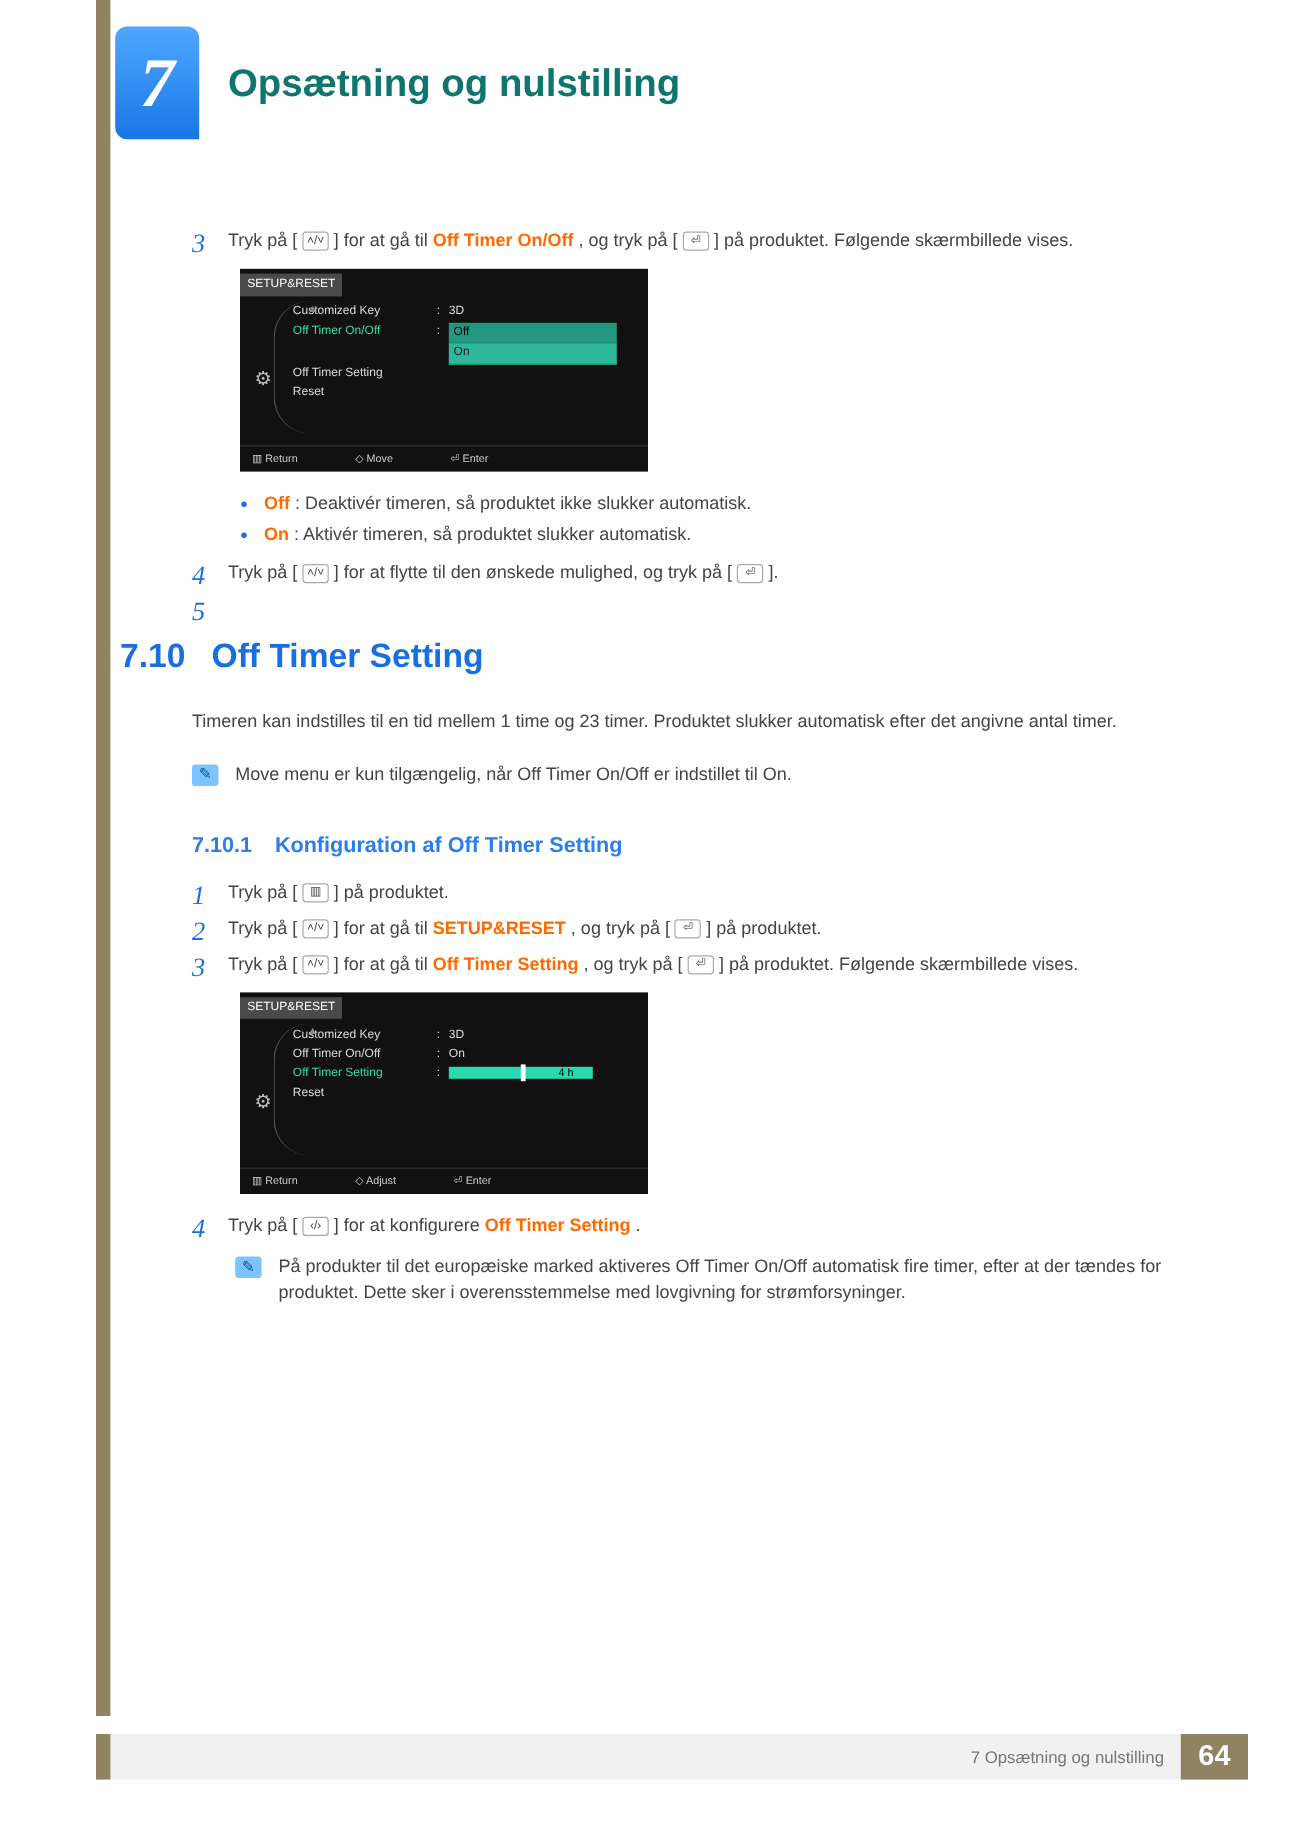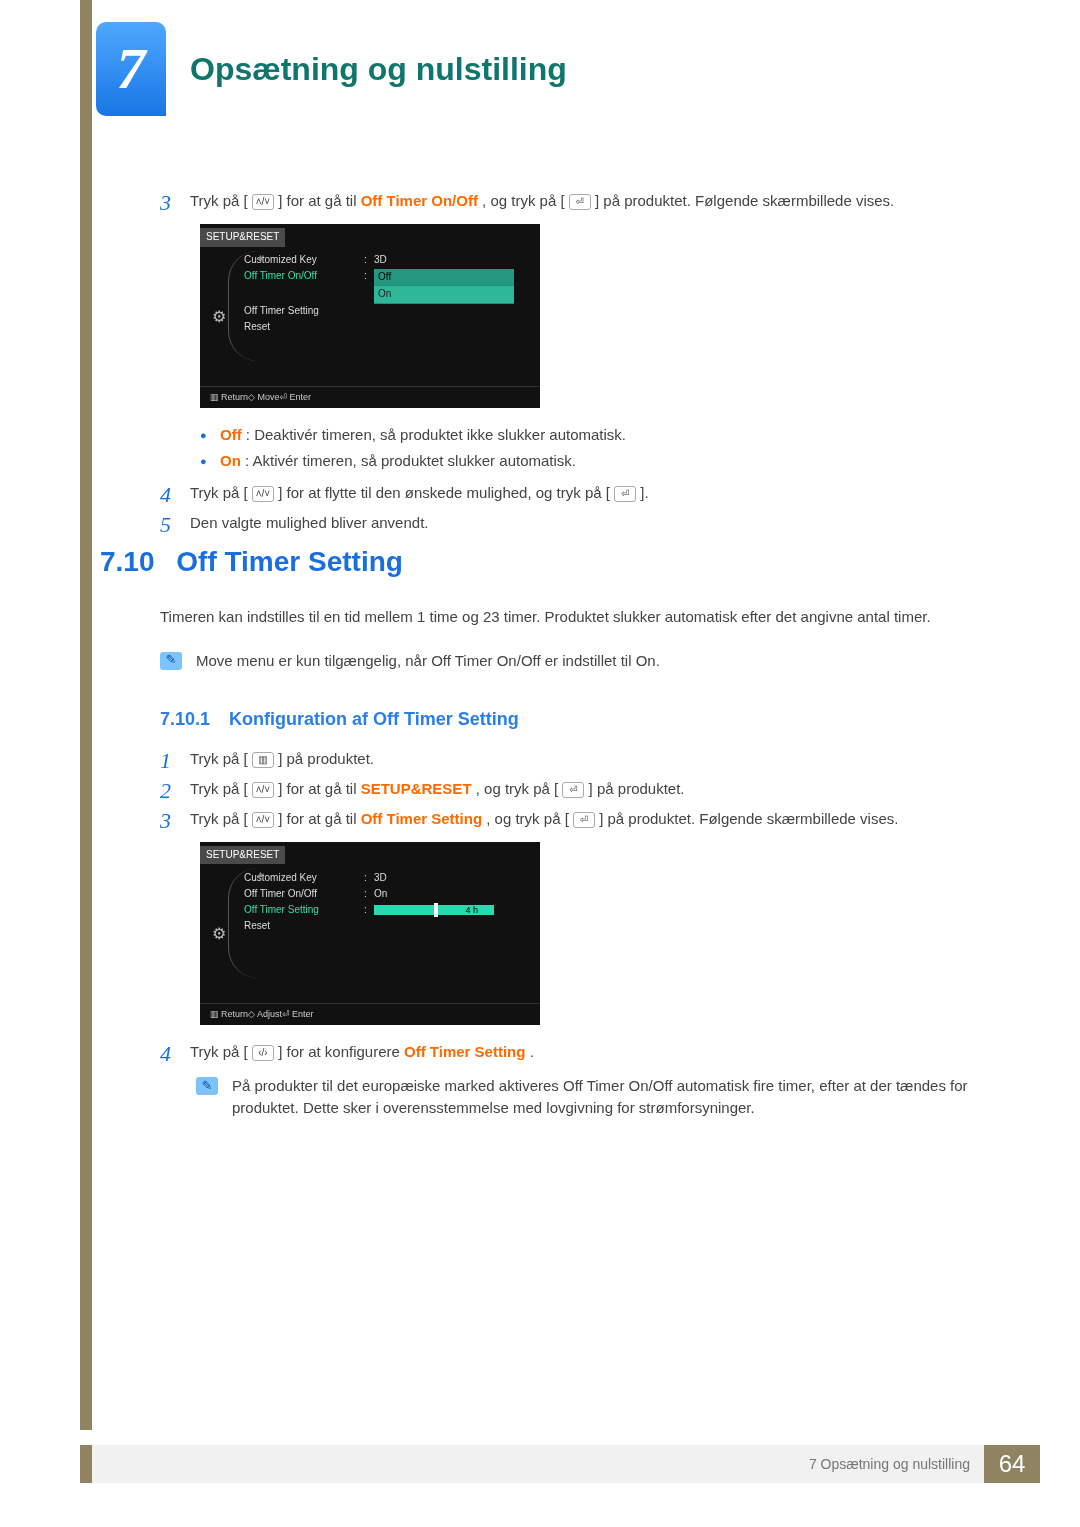--- a/index.html
+++ b/index.html
@@ -212,8 +212,9 @@
 .osd .nav {
   display: flex;
   justify-content: flex-start;
+  gap: 48px;
   border-top: 1px solid #333;
-  margin: 23px -10px -8px -10px;
+  margin: 8px -10px -8px -10px;
   padding: 4px 10px;
   font-size: 9px;
   color: #ccc;

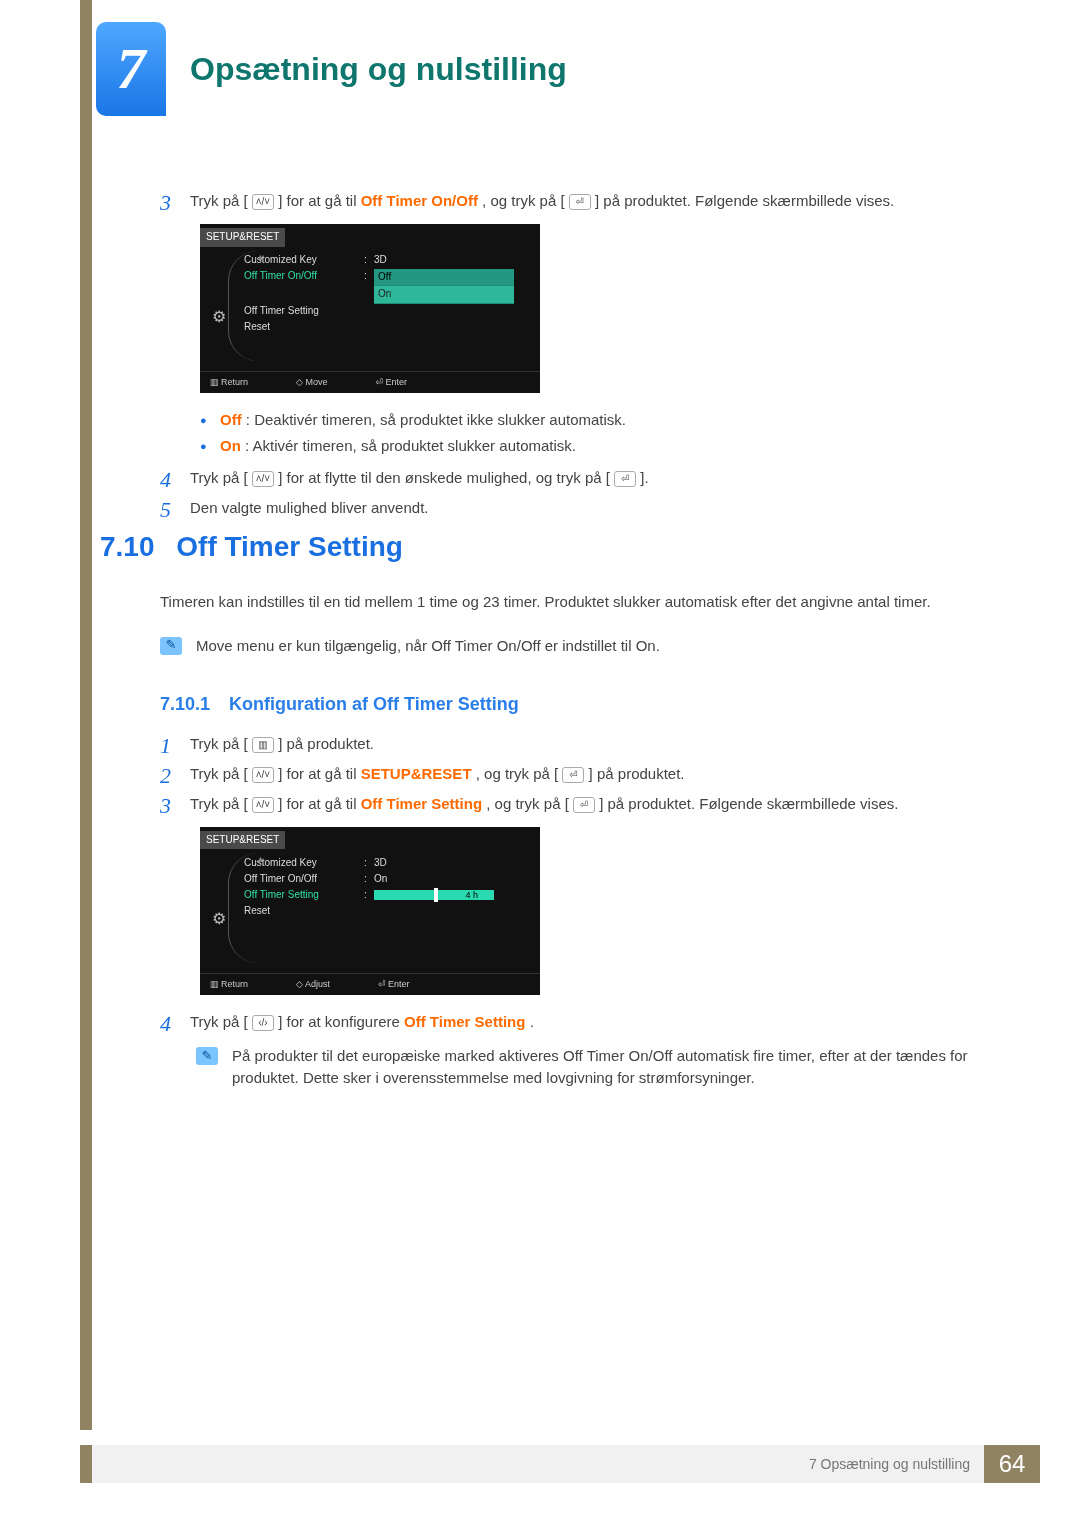--- a/index.html
+++ b/index.html
@@ -392,7 +392,6 @@
 
     <div class="num-step">
       <div class="step-no">5</div>
-      <div class="step-txt">Den valgte mulighed bliver anvendt.</div>
     </div>
 
     <div class="sec-h2">

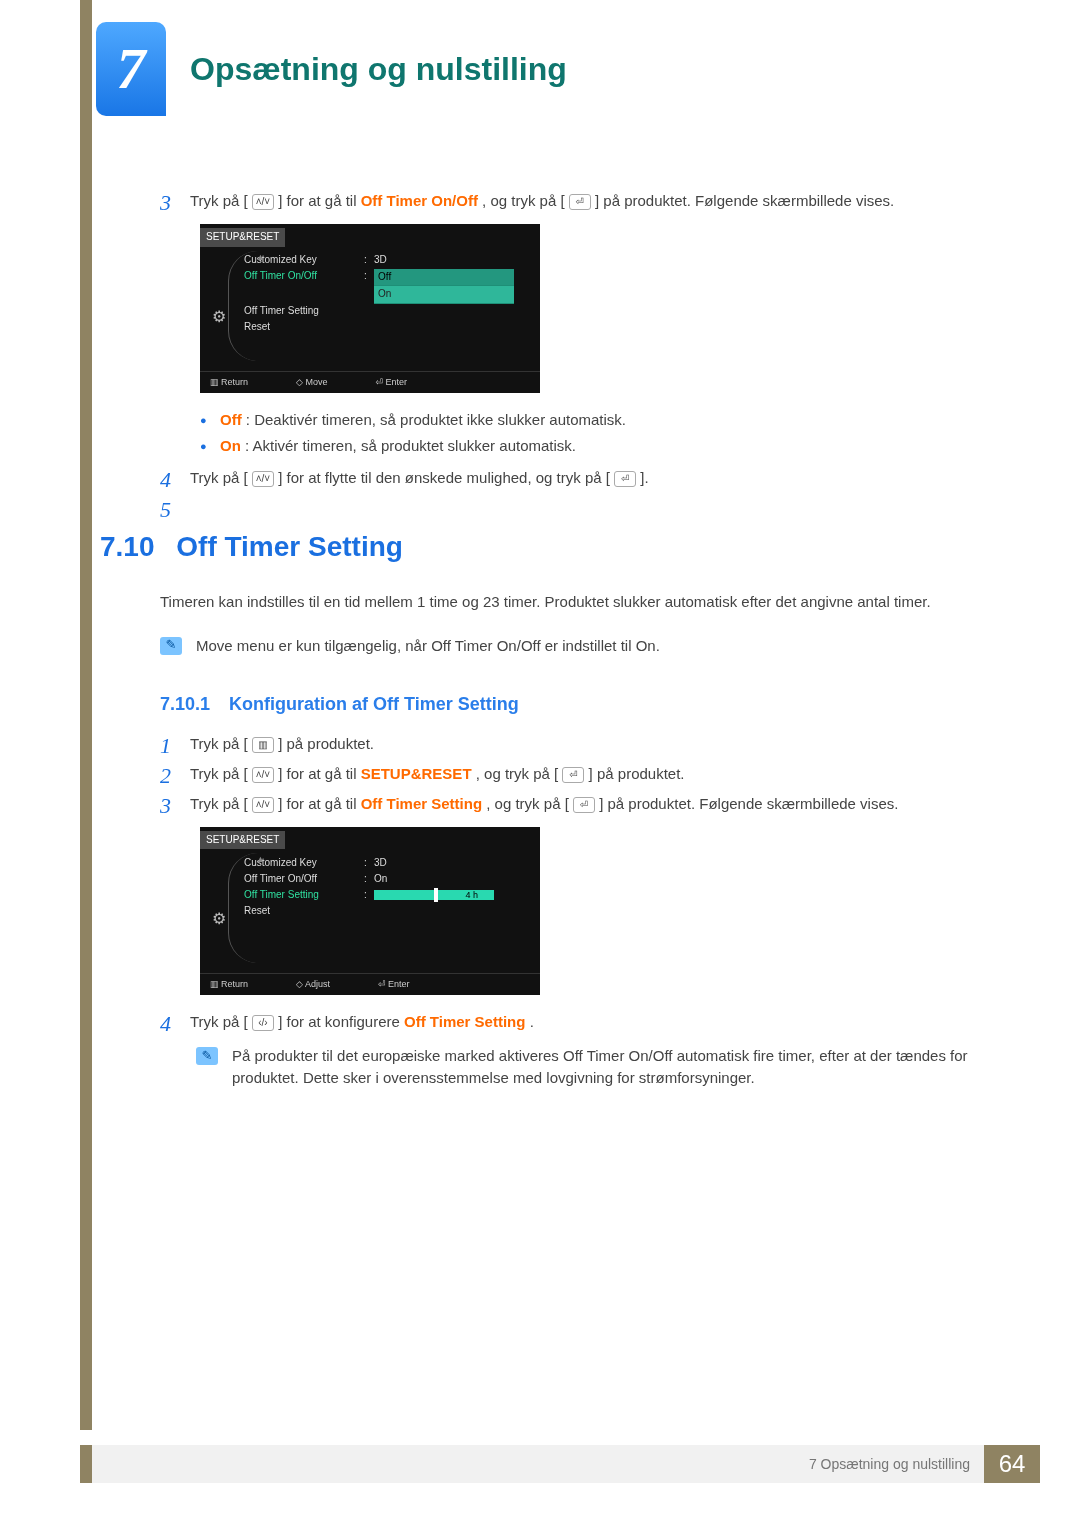--- a/index.html
+++ b/index.html
@@ -293,7 +293,7 @@
   background: #8f8362;
   color: #fff;
   font-size: 24px;
-  font-weight: normal;
+  font-weight: bold;
   display: flex;
   align-items: center;
   justify-content: center;

